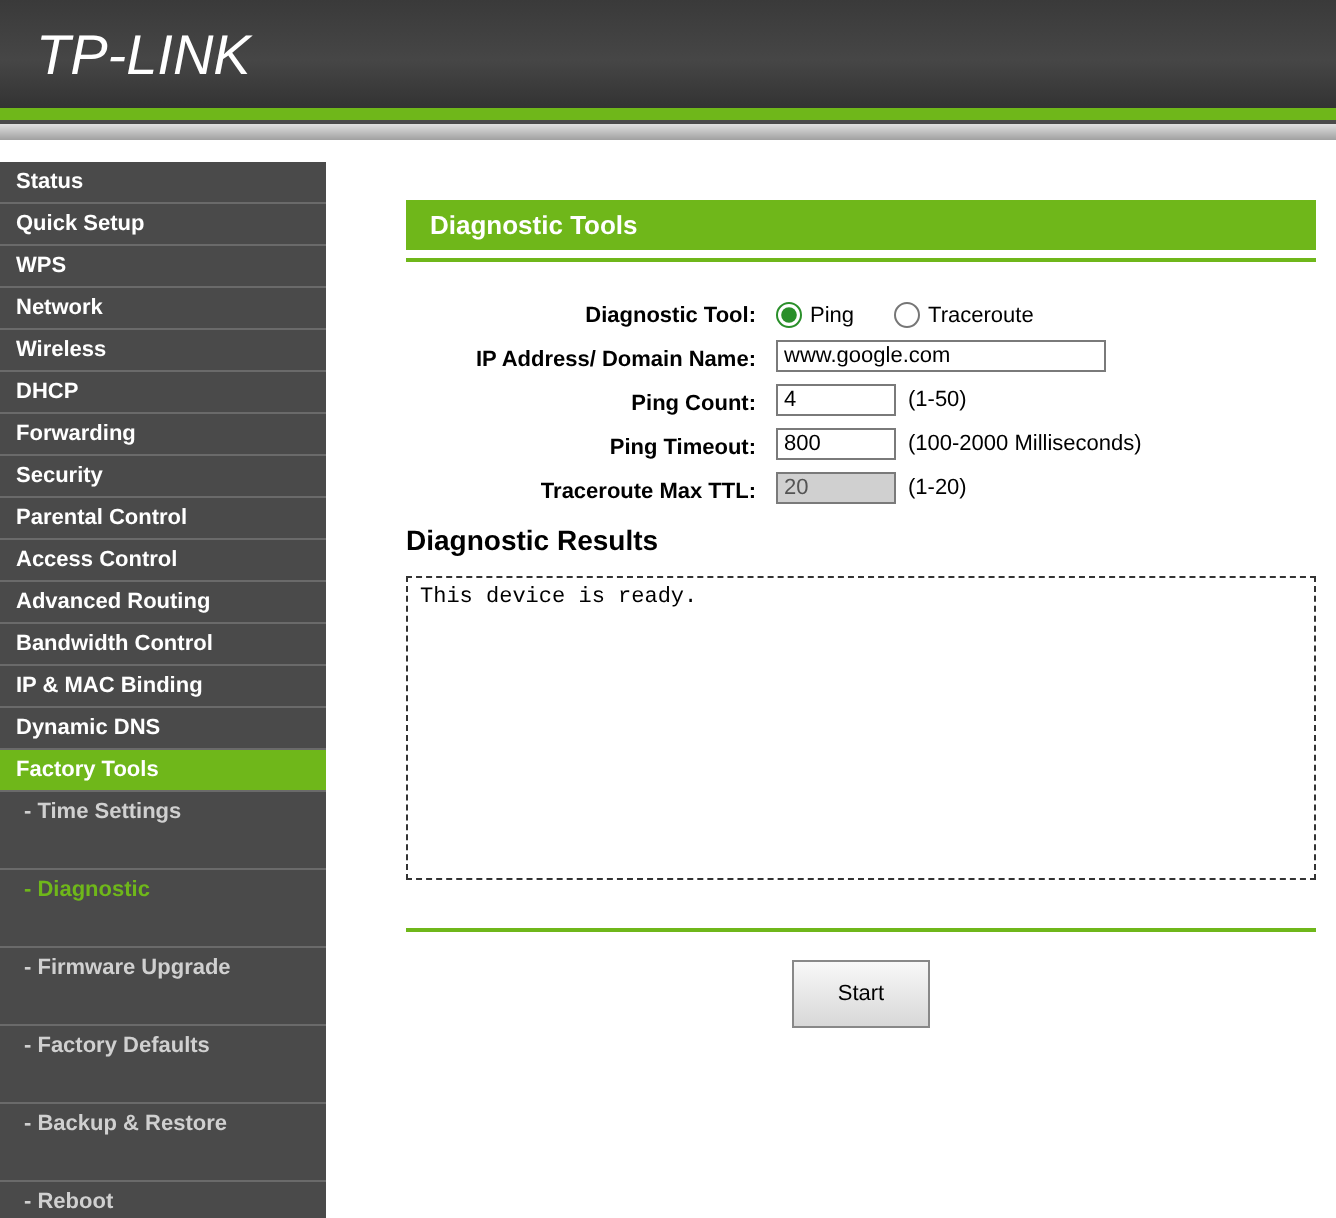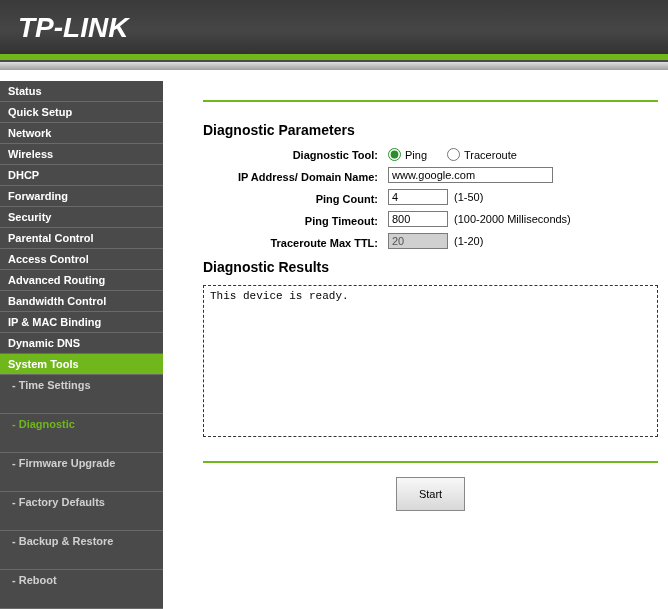--- a/index.html
+++ b/index.html
@@ -6,7 +6,7 @@
 body { font-family: Verdana, Arial, sans-serif; font-size: 11px; background: #fff; width: 668px; }
 .header { background: linear-gradient(to bottom, #3a3a3a 0%, #464646 50%, #2e2e2e 100%); height: 62px; position: relative; border-bottom: 2px solid #4a4a4a; }
 .header-stripe { height: 6px; background: #6fb71a; position: absolute; bottom: 0; left: 0; right: 0; }
-.logo { color: #fff; font-size: 28px; font-weight: bold; font-style: italic; padding: 12px 0 0 18px; letter-spacing: 0; font-family: Arial, sans-serif; }
+.logo { color: #fff; font-size: 28px; font-weight: normal; font-style: italic; padding: 12px 0 0 18px; letter-spacing: 0; font-family: Arial, sans-serif; }
 .separator-bar { height: 8px; background: linear-gradient(to bottom, #e0e0e0, #a0a0a0); }
 .main { display: flex; }
 .sidebar { width: 163px; background: #a8a8a8; flex-shrink: 0; margin-top: 11px; }

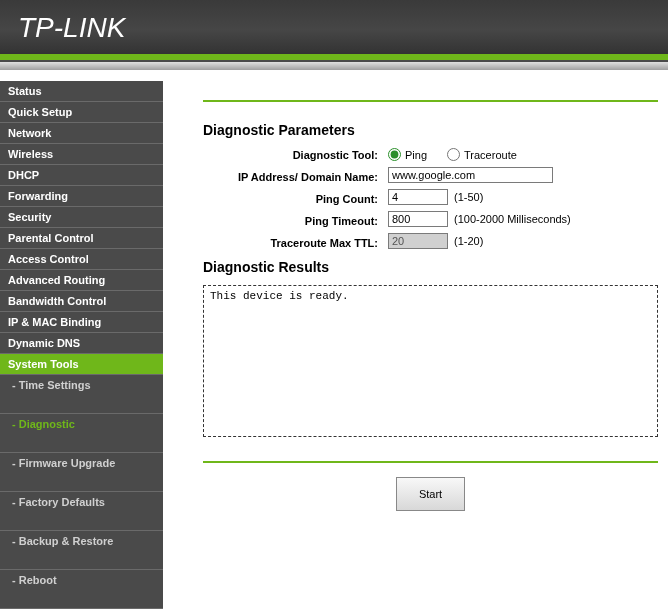--- a/index.html
+++ b/index.html
@@ -70,6 +70,7 @@
   </div>
 
   <div class="content">
+    <div class="page-title">Diagnostic Tools</div>
     <div class="title-underline"></div>
 
     <div class="section-title">Diagnostic Parameters</div>

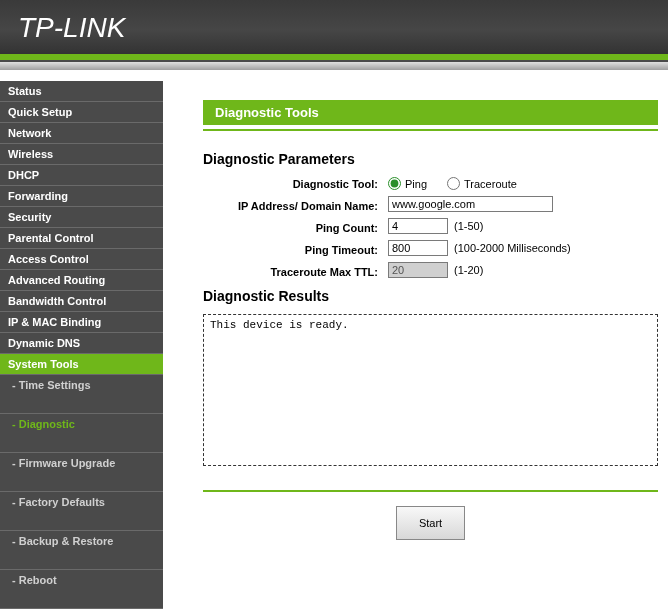--- a/index.html
+++ b/index.html
@@ -47,6 +47,7 @@
   <div class="sidebar">
     <div class="sidebar-item">Status</div>
     <div class="sidebar-item">Quick Setup</div>
+    <div class="sidebar-item">WPS</div>
     <div class="sidebar-item">Network</div>
     <div class="sidebar-item">Wireless</div>
     <div class="sidebar-item">DHCP</div>

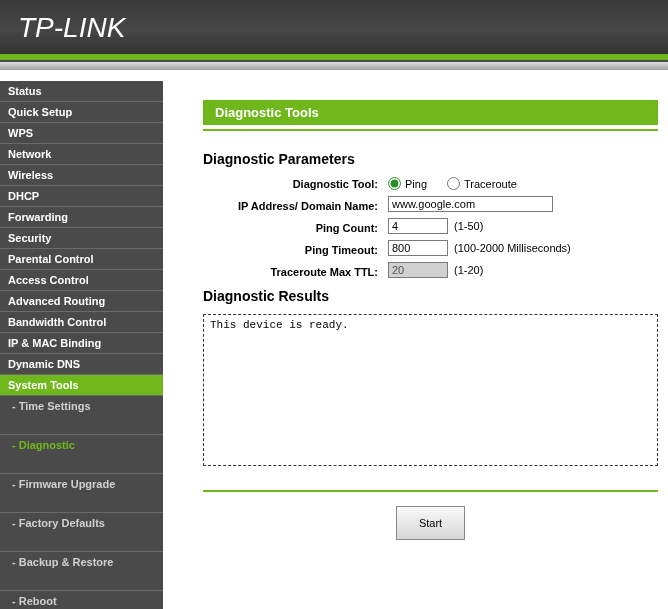--- a/index.html
+++ b/index.html
@@ -74,7 +74,6 @@
     <div class="page-title">Diagnostic Tools</div>
     <div class="title-underline"></div>
 
-    <div class="section-title">Diagnostic Parameters</div>
 
     <div class="form-row">
       <div class="form-label">Diagnostic Tool:</div>

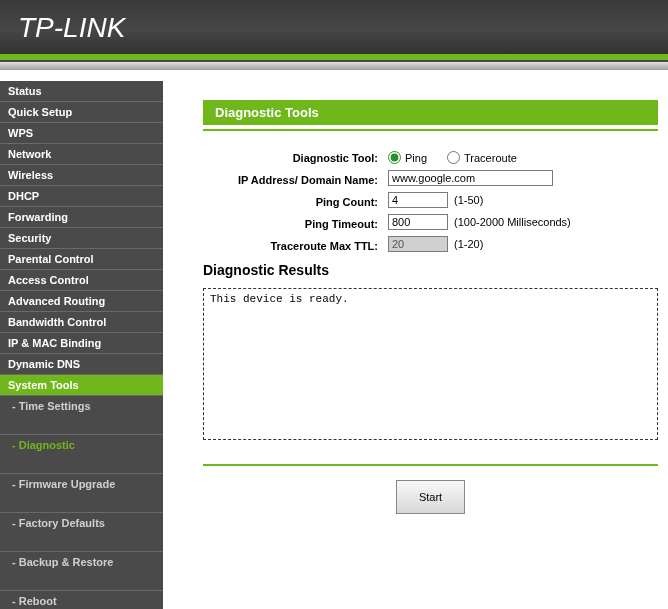--- a/index.html
+++ b/index.html
@@ -59,7 +59,7 @@
     <div class="sidebar-item">Bandwidth Control</div>
     <div class="sidebar-item">IP &amp; MAC Binding</div>
     <div class="sidebar-item">Dynamic DNS</div>
-    <div class="sidebar-item active">System Tools</div>
+    <div class="sidebar-item active">Factory Tools</div>
     <div class="sidebar-sub">- Time Settings</div>
     <div class="sidebar-sub active">- Diagnostic</div>
     <div class="sidebar-sub">- Firmware Upgrade</div>

